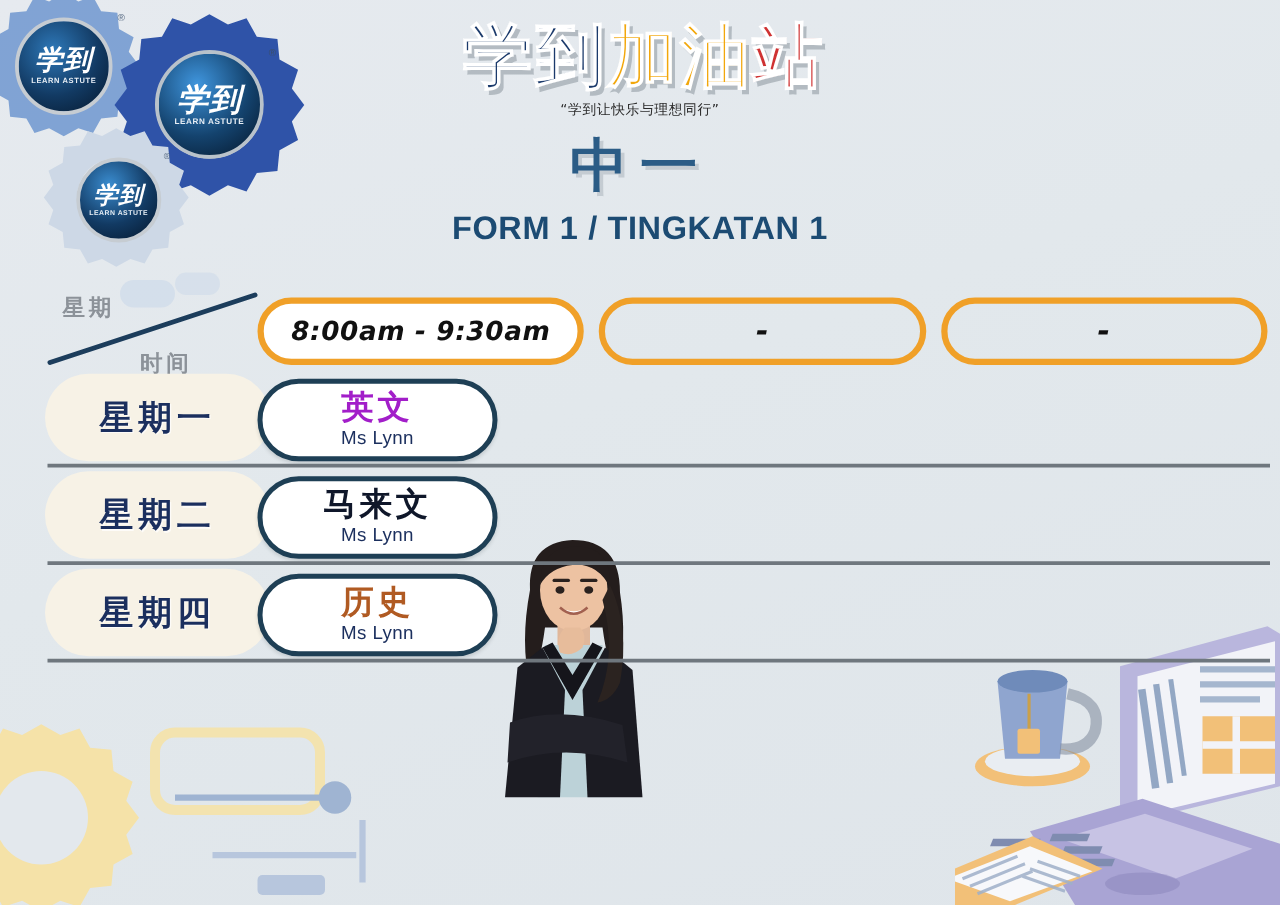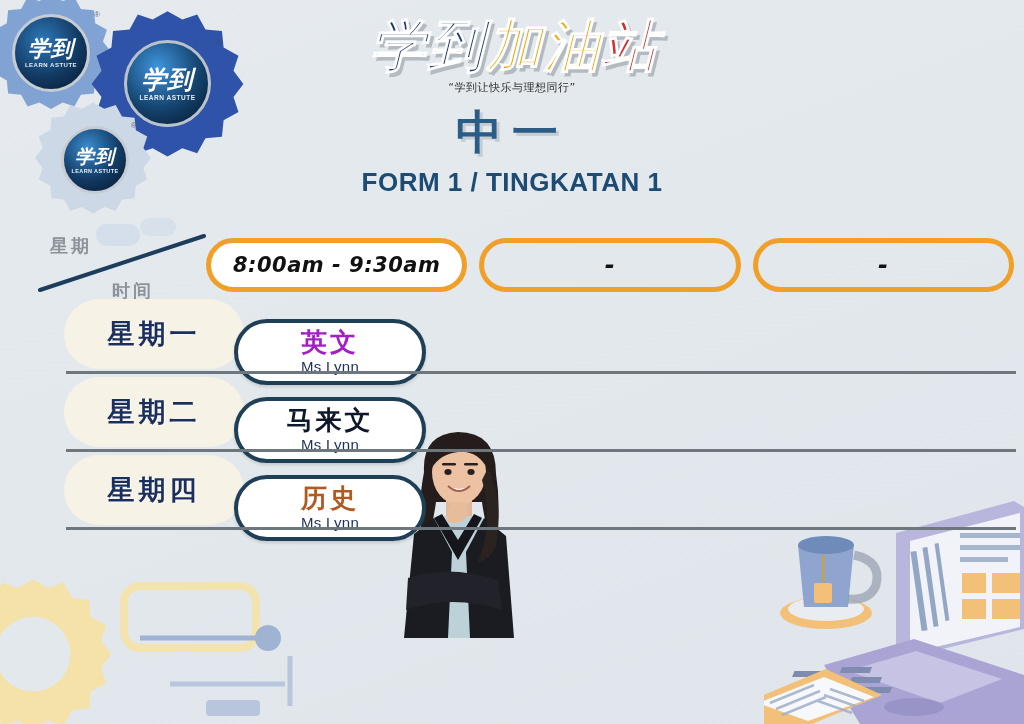--- a/index.html
+++ b/index.html
@@ -51,7 +51,6 @@
     font-family: "DejaVu Sans", sans-serif;
     font-size: 56px;
     font-weight: bold;
-    font-style: italic;
     letter-spacing: 2px;
     line-height: 1;
     text-shadow: 3px 4px 0 rgba(120,130,140,.45);

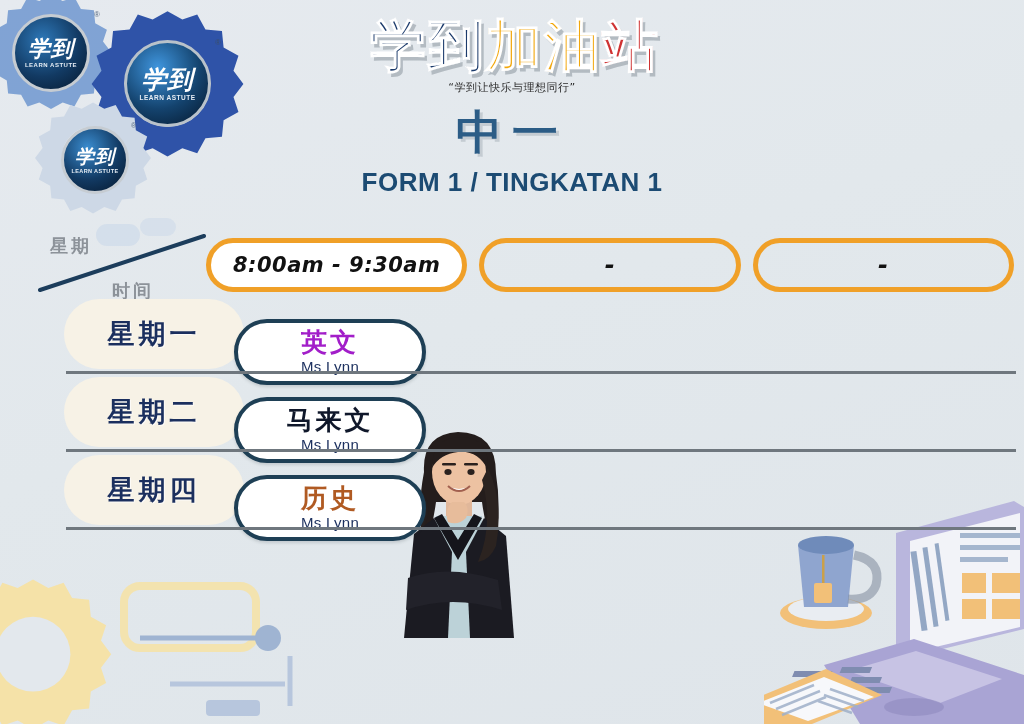--- a/index.html
+++ b/index.html
@@ -143,7 +143,6 @@
   .row {
     position: relative;
     height: 78px;
-    margin-left: 28px;
   }
   .row-sep {
     position: absolute;

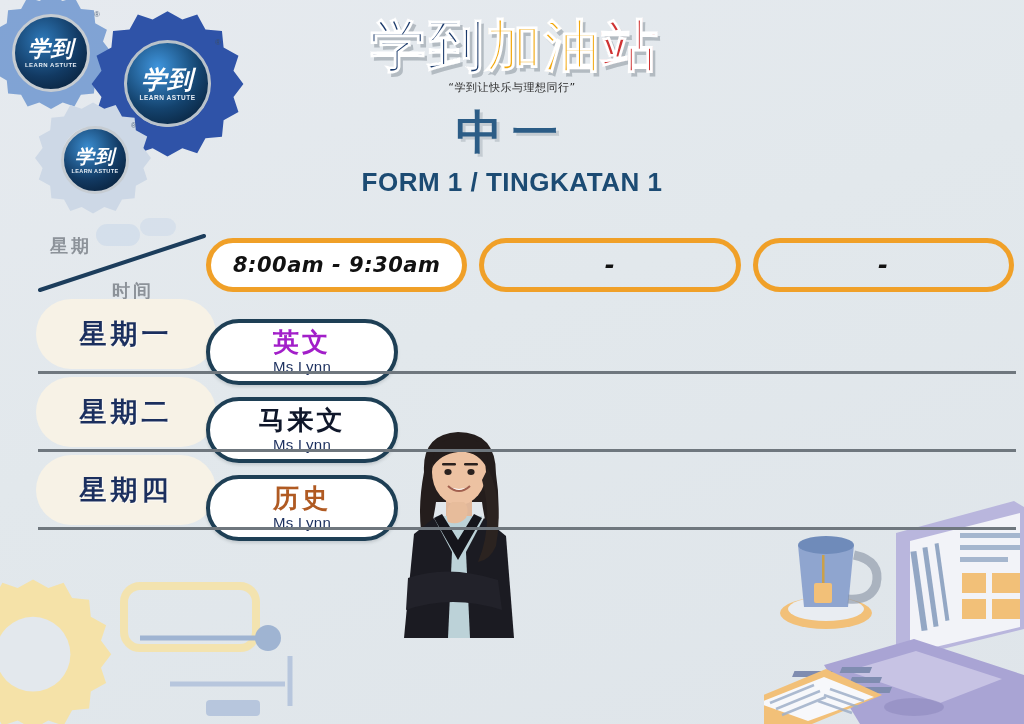--- a/index.html
+++ b/index.html
@@ -172,7 +172,7 @@
 
   .slots {
     position: absolute;
-    left: 206px; top: 16px;
+    left: 206px; top: 0;
     width: 808px; height: 78px;
     display: flex;
     gap: 22px;

